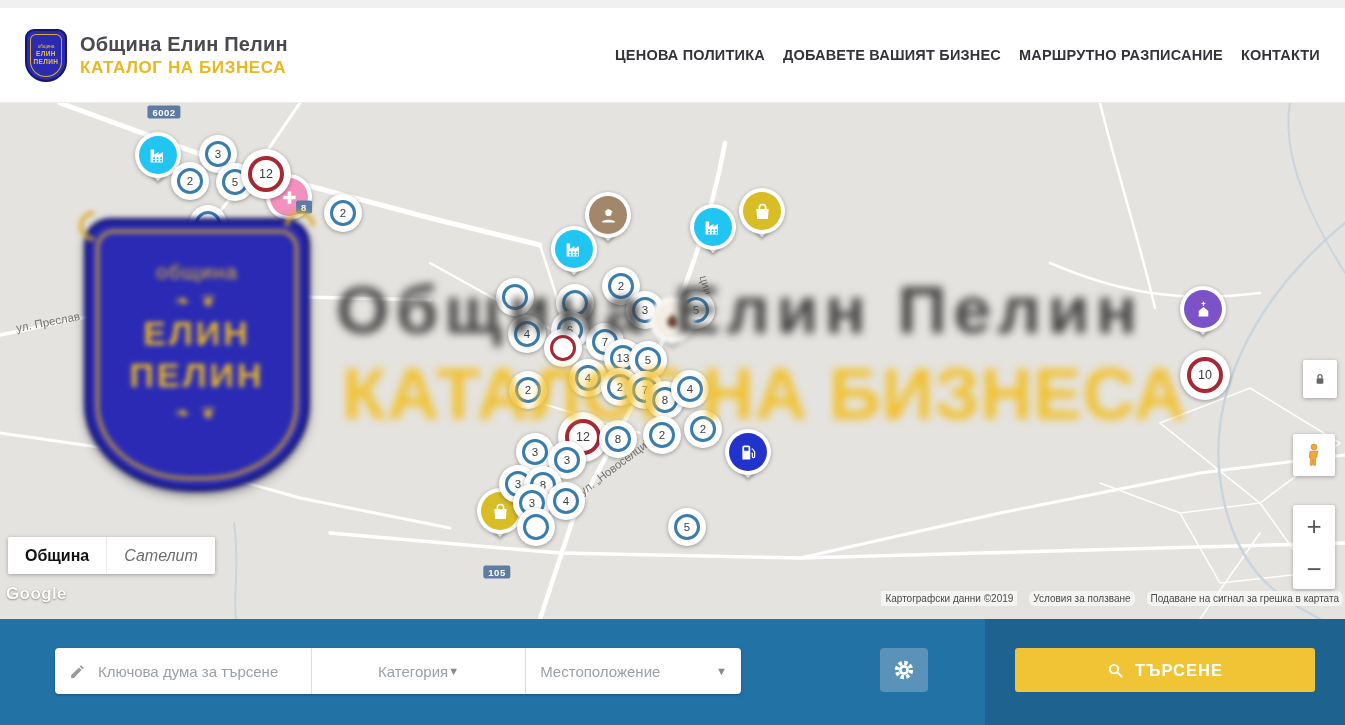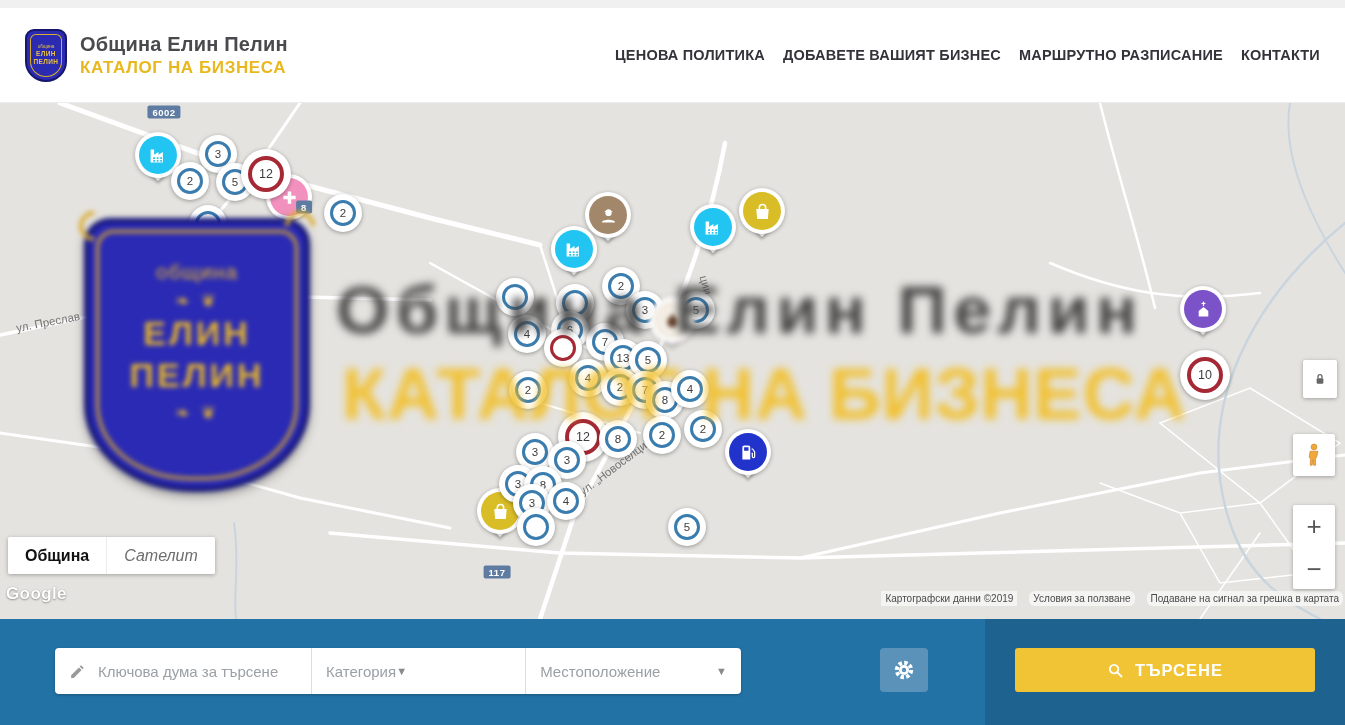--- a/index.html
+++ b/index.html
@@ -350,7 +350,7 @@
       </div>
       <span class="road-shield" style="left: 164px; top: 9px; transform: translate(-50%, -50%);">6002</span>
       <span class="road-shield" style="left: 304px; top: 104px; transform: translate(-50%, -50%);">8</span>
-      <span class="road-shield" style="left: 497px; top: 469px; transform: translate(-50%, -50%);">117</span>
+      <span class="road-shield" style="left: 497px; top: 469px; transform: translate(-50%, -50%);">105</span>
       <span class="street-label" style="left: 48px; top: 219px; transform: translate(-50%, -50%) rotate(-11deg);">ул. Преслав</span>
       <span class="street-label" style="left: 612px; top: 366px; transform: translate(-50%, -50%) rotate(-37deg);">бул. „Новоселци“</span>
       <span class="street-label" style="left: 706px; top: 182px; transform: translate(-50%, -50%) rotate(75deg);">ции</span>

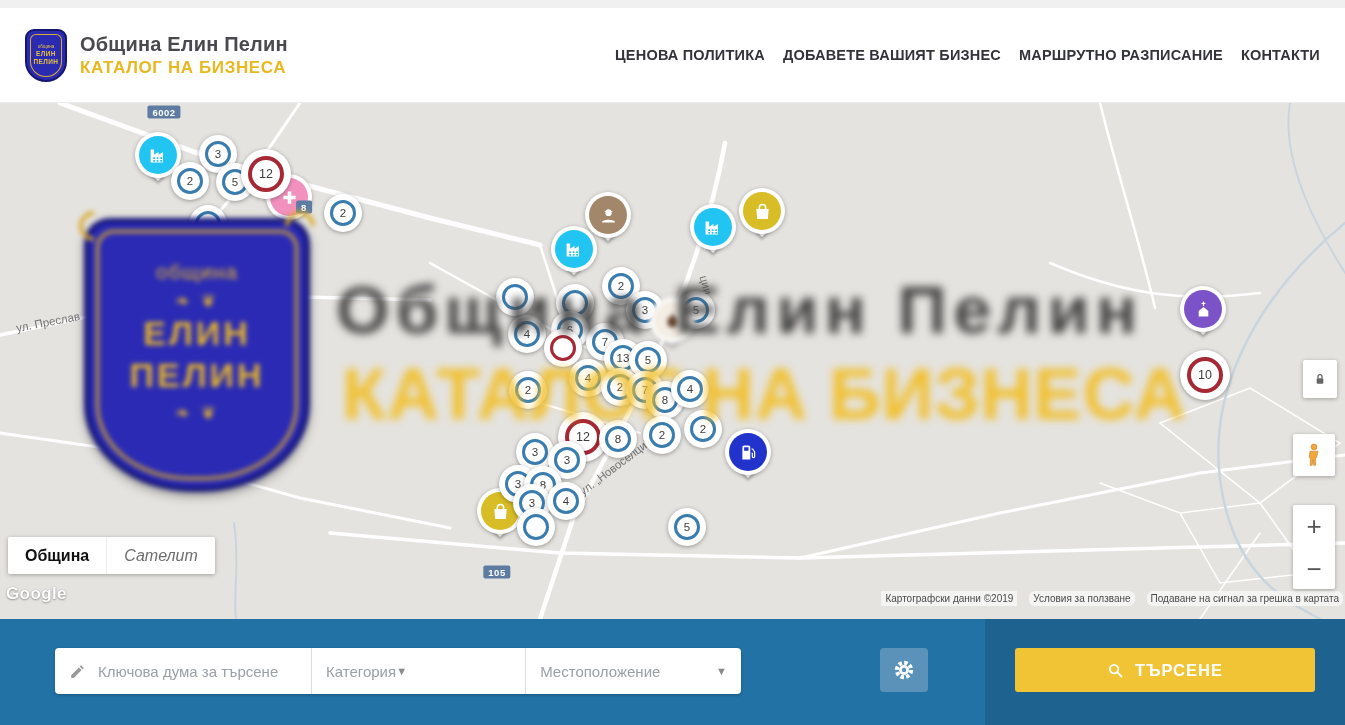--- a/index.html
+++ b/index.html
@@ -76,7 +76,7 @@
   .seg { display:flex; align-items:center; padding:0 14px; }
   .seg + .seg { border-left:1px solid #ddd; }
   .seg-keyword { width:303px; }
-  .seg-cat { width:255px; justify-content:flex-start; cursor:pointer; }
+  .seg-cat { width:255px; justify-content:center; cursor:pointer; }
   .seg-loc { width:257px; justify-content:space-between; cursor:pointer; }
   .seg input { border:none; outline:none; flex:1; font-size:15px; font-family:inherit; color:#555; margin-left:12px; min-width:0; }
   .seg input::placeholder { color:#9aa0a6; }

